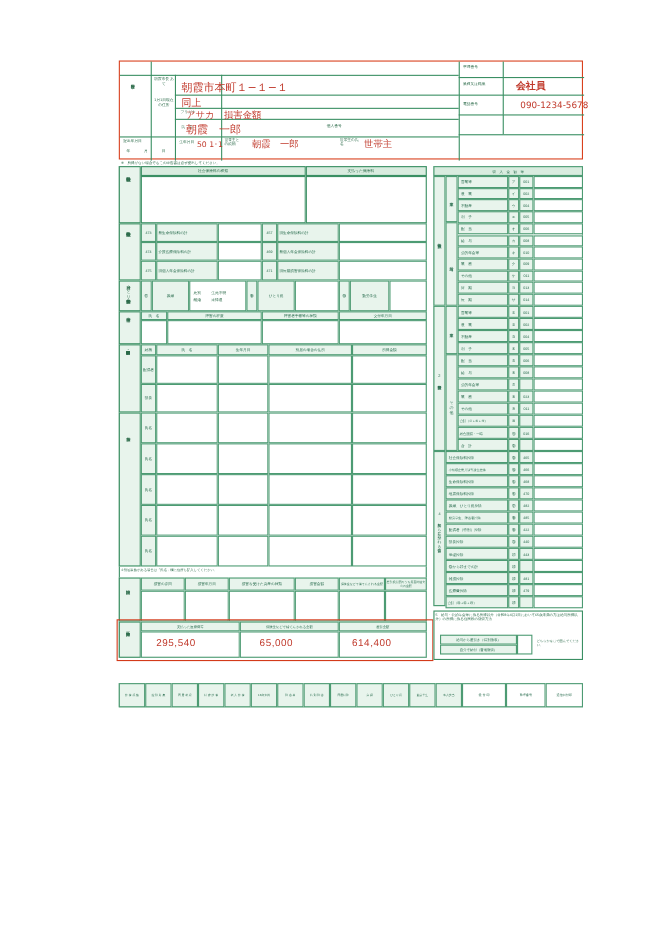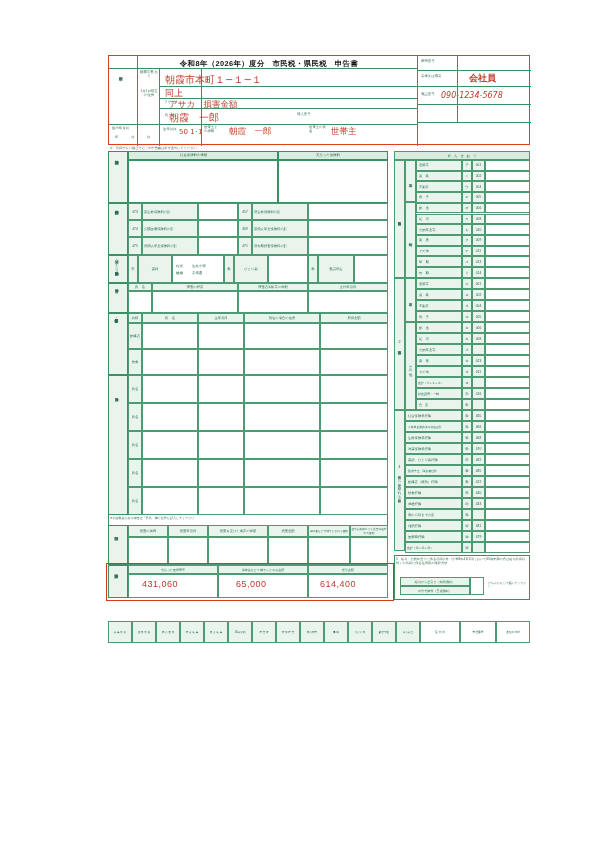--- a/index.html
+++ b/index.html
@@ -35,7 +35,6 @@
   <div class="form">
 
     <div class="hdr">
-      <div class="hdr-title">令和8年（2026年）度分　市民税・県民税　申告書</div>
 
       <div class="hdr-line" style="left:28px;top:0;width:0.8px;height:90px;"></div>
       <div class="hdr-line" style="left:50px;top:12px;width:0.8px;height:78px;"></div>

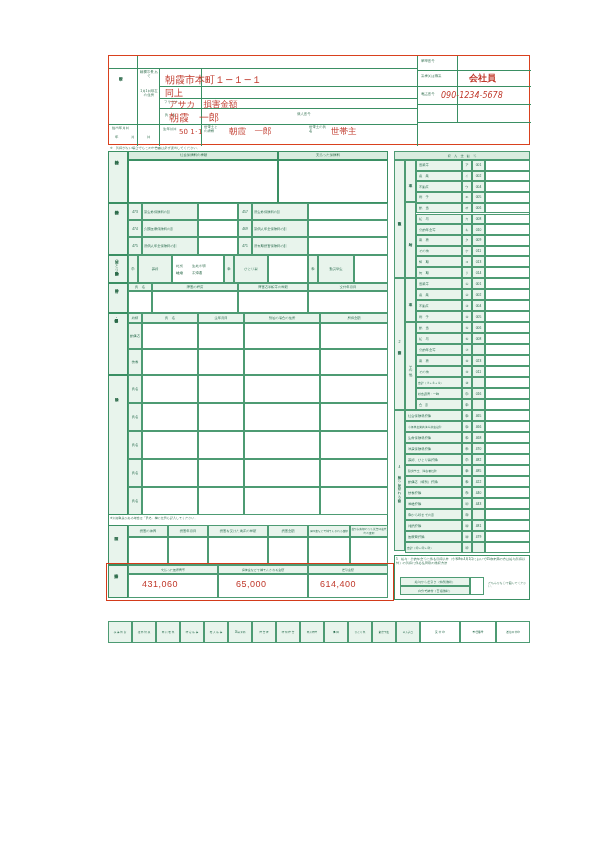--- a/index.html
+++ b/index.html
@@ -79,7 +79,7 @@
       <div class="hand" style="left:120px;top:70px;font-size:8.5px;">朝霞　一郎</div>
       <div class="hand" style="left:222px;top:70px;font-size:8.5px;">世帯主</div>
       <div class="hand" style="left:360px;top:16px;font-size:9px;font-weight:bold;">会社員</div>
-      <div class="hand" style="left:332px;top:35px;font-size:8px;font-style:italic;">090-1234-5678</div>
+      <div class="hand" style="left:364px;top:35px;font-size:8px;">090-1234-5678</div>
     </div>
 
     <div class="lbl" style="left:2px;top:92px;font-size:3.2px;">※　所得がない場合でもこの申告書は必ず提出してください。</div>

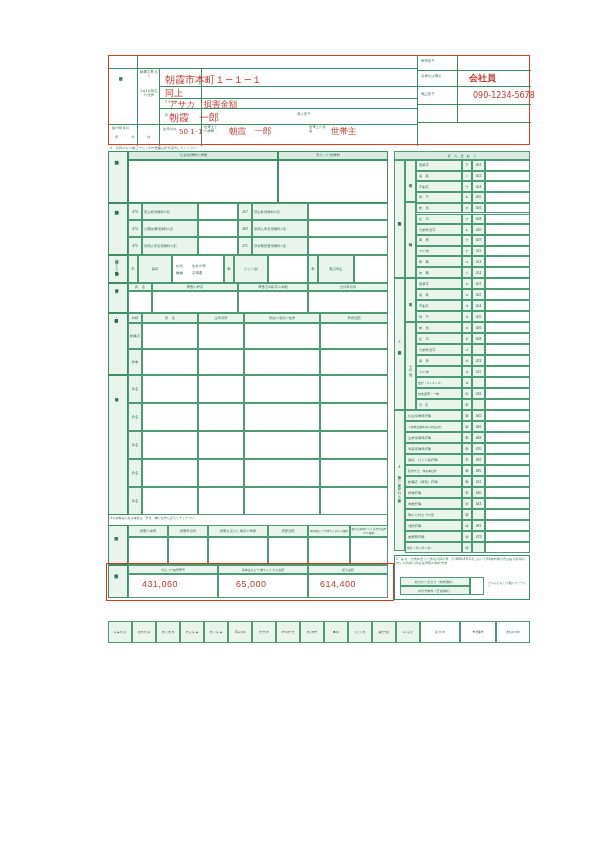--- a/index.html
+++ b/index.html
@@ -225,7 +225,7 @@
     <div class="cell c wht" style="left:200px;top:519px;width:80px;height:24px;"></div>
 
     <div class="bxr" style="left:-2px;top:508px;width:288px;height:38px;"></div>
-    <div class="hv" style="left:34px;top:524px;">431,060</div>
+    <div class="hv" style="left:34px;top:524px;">295,540</div>
     <div class="hv" style="left:128px;top:524px;">65,000</div>
     <div class="hv" style="left:212px;top:524px;">614,400</div>
 

